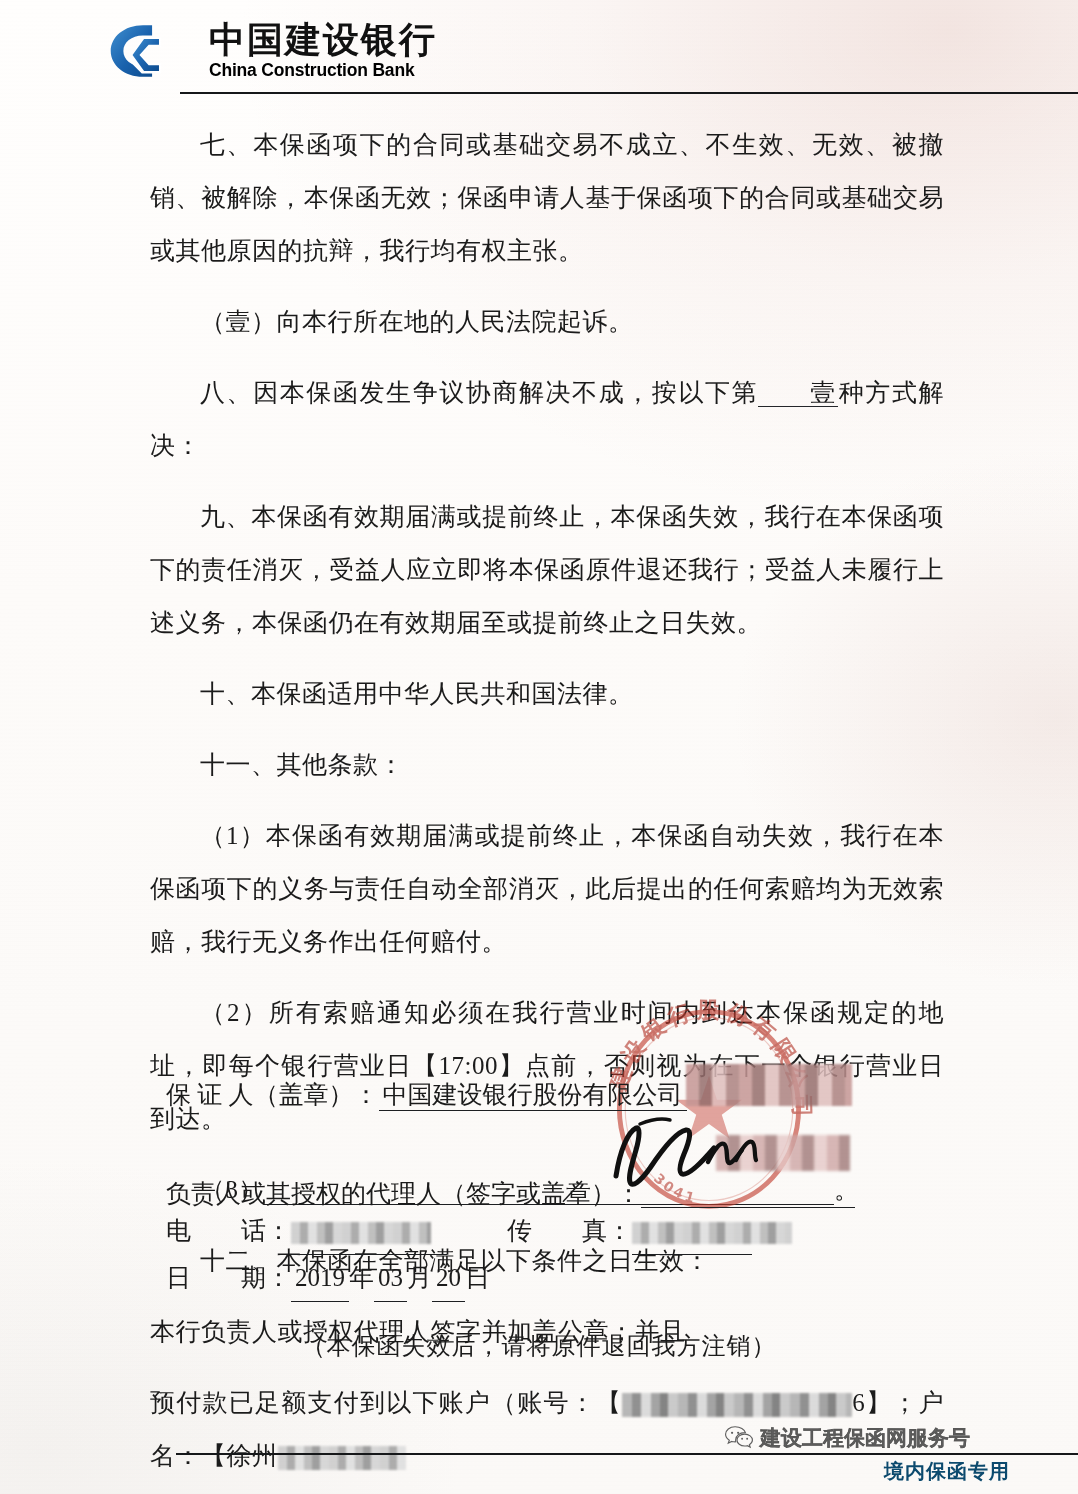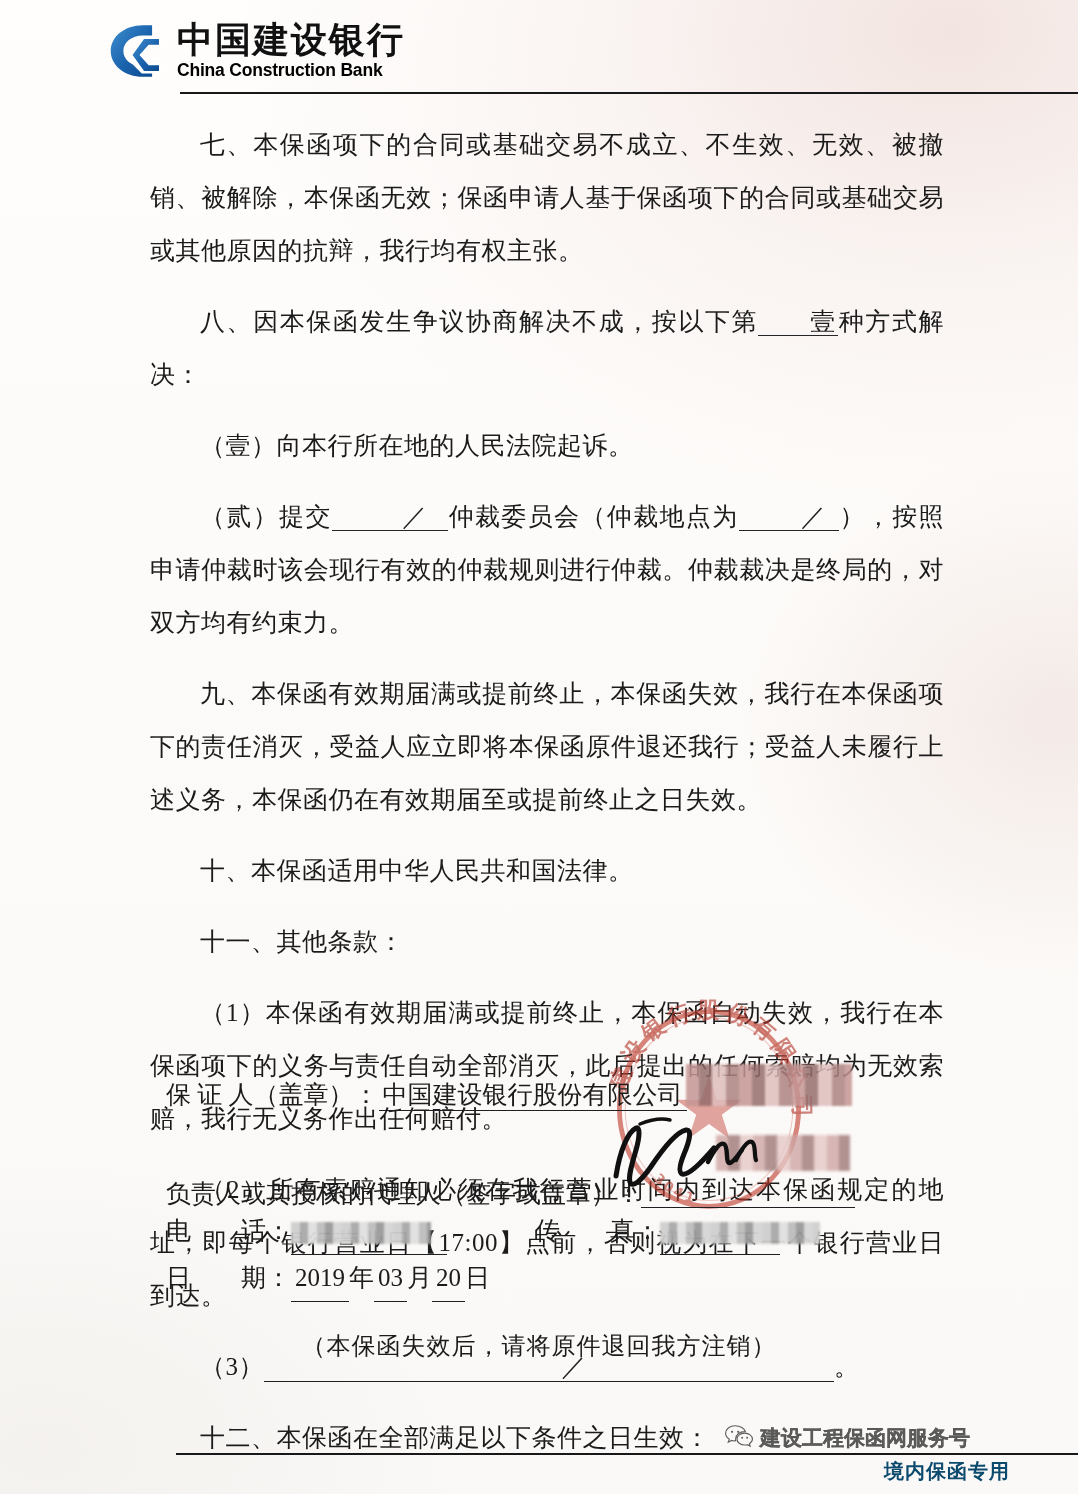--- a/index.html
+++ b/index.html
@@ -50,6 +50,7 @@
     top: 22px;
     display: flex;
     align-items: center;
+    gap: 32px;
   }
   .logo-mark { width: 58px; height: 54px; flex: none; }
   .logo-text { margin-left: 12px; }

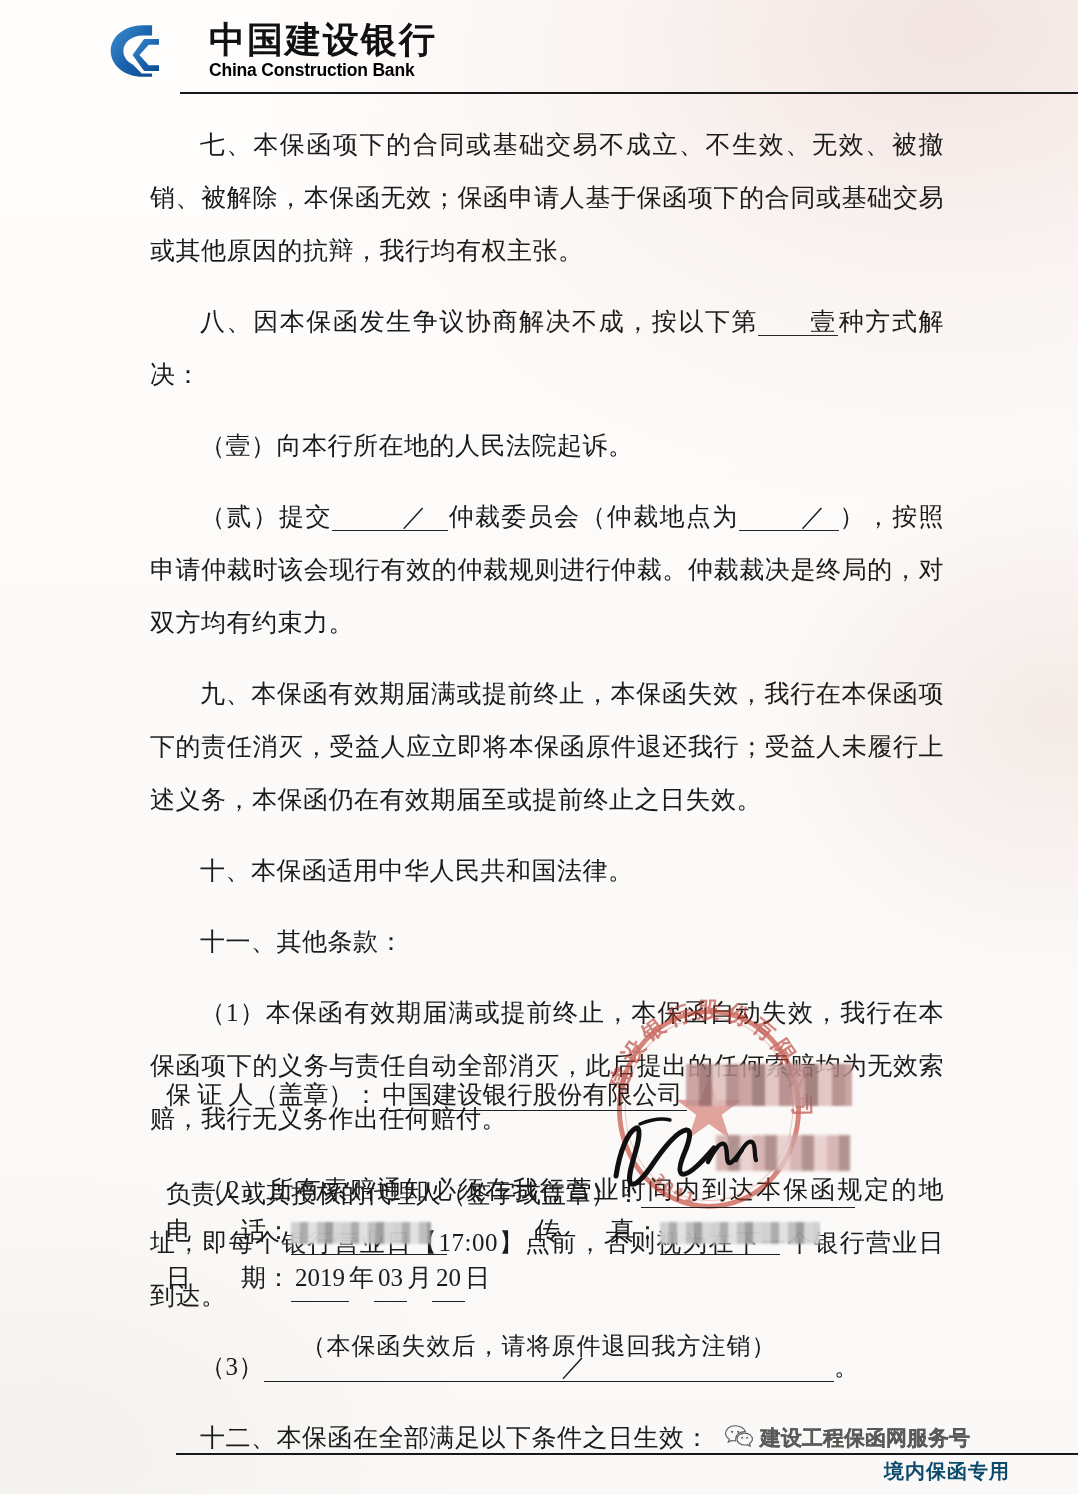--- a/index.html
+++ b/index.html
@@ -308,9 +308,9 @@
 
     <p class="p indent">七、本保函项下的合同或基础交易不成立、不生效、无效、被撤销、被解除，本保函无效；保函申请人基于保函项下的合同或基础交易或其他原因的抗辩，我行均有权主张。</p>
 
+    <p class="p indent">（壹）向本行所在地的人民法院起诉。</p>
+
     <p class="p indent"><span>八、因本保函发生争议协商解决不成，按以下第</span><span class="blank-fill fill-w1">壹</span><span>种方式解决：</span></p>
-
-    <p class="p indent">（壹）向本行所在地的人民法院起诉。</p>
 
     <p class="p indent"><span>（贰）提交</span><span class="blank-fill fill-w2">／</span><span>仲裁委员会（仲裁地点为</span><span class="blank-fill fill-w3">／</span><span>），按照申请仲裁时该会现行有效的仲裁规则进行仲裁。仲裁裁决是终局的，对双方均有约束力。</span></p>
 

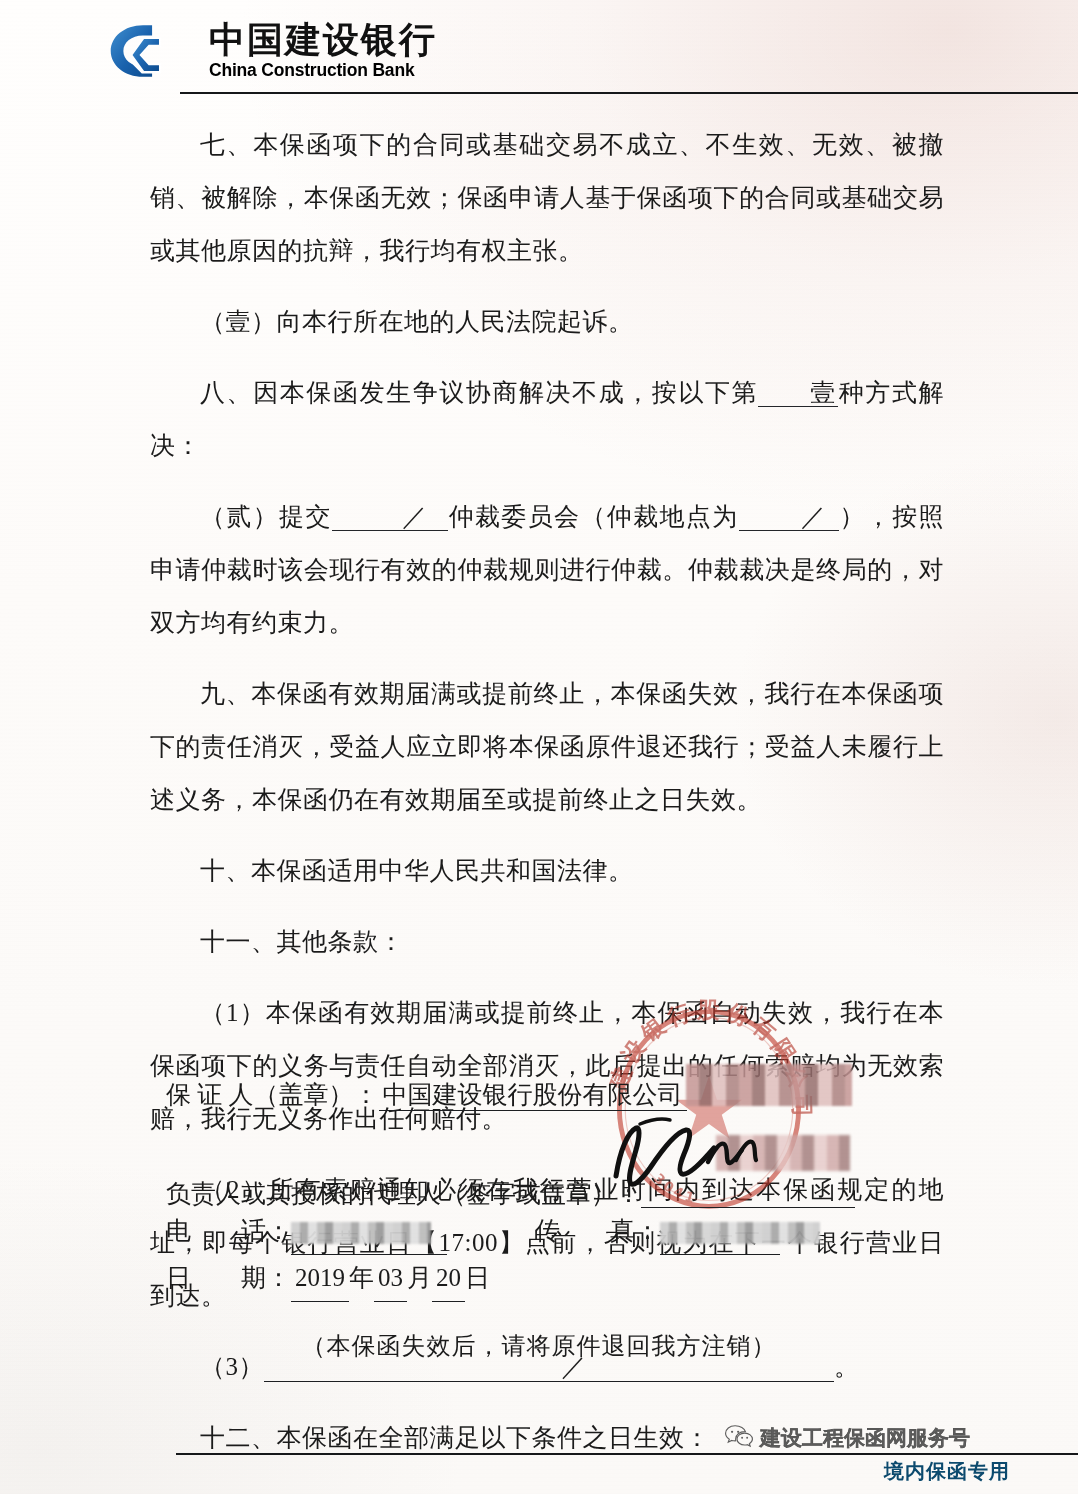--- a/index.html
+++ b/index.html
@@ -312,7 +312,6 @@
 
     <p class="p indent"><span>八、因本保函发生争议协商解决不成，按以下第</span><span class="blank-fill fill-w1">壹</span><span>种方式解决：</span></p>
 
-    <p class="p indent"><span>（贰）提交</span><span class="blank-fill fill-w2">／</span><span>仲裁委员会（仲裁地点为</span><span class="blank-fill fill-w3">／</span><span>），按照申请仲裁时该会现行有效的仲裁规则进行仲裁。仲裁裁决是终局的，对双方均有约束力。</span></p>
 
     <p class="p indent">九、本保函有效期届满或提前终止，本保函失效，我行在本保函项下的责任消灭，受益人应立即将本保函原件退还我行；受益人未履行上述义务，本保函仍在有效期届至或提前终止之日失效。</p>
 

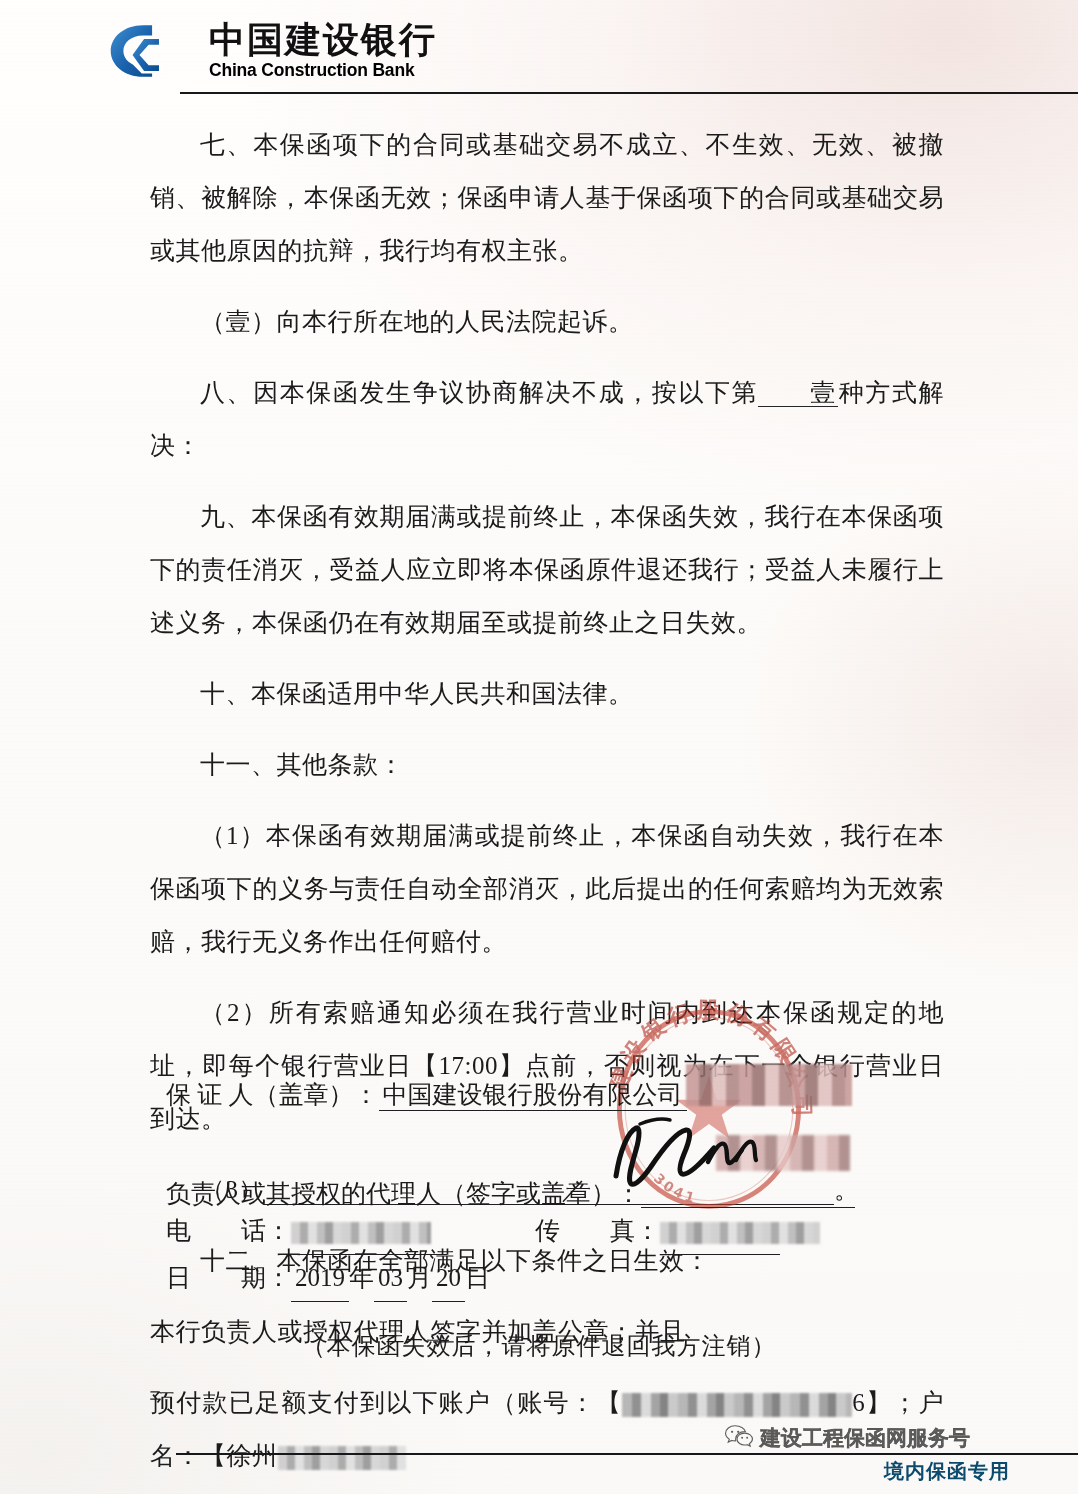--- a/index.html
+++ b/index.html
@@ -381,7 +381,7 @@
       <span class="c-val" style="width:156px;">
         <span class="redact" style="width:140px;height:22px;"></span>
       </span>
-      <span class="c-label" style="margin-left:88px;">传　　真：</span>
+      <span class="c-label" style="margin-left:60px;">传　　真：</span>
       <span class="c-val" style="width:120px;">
         <span class="redact" style="width:160px;height:22px;"></span>
       </span>

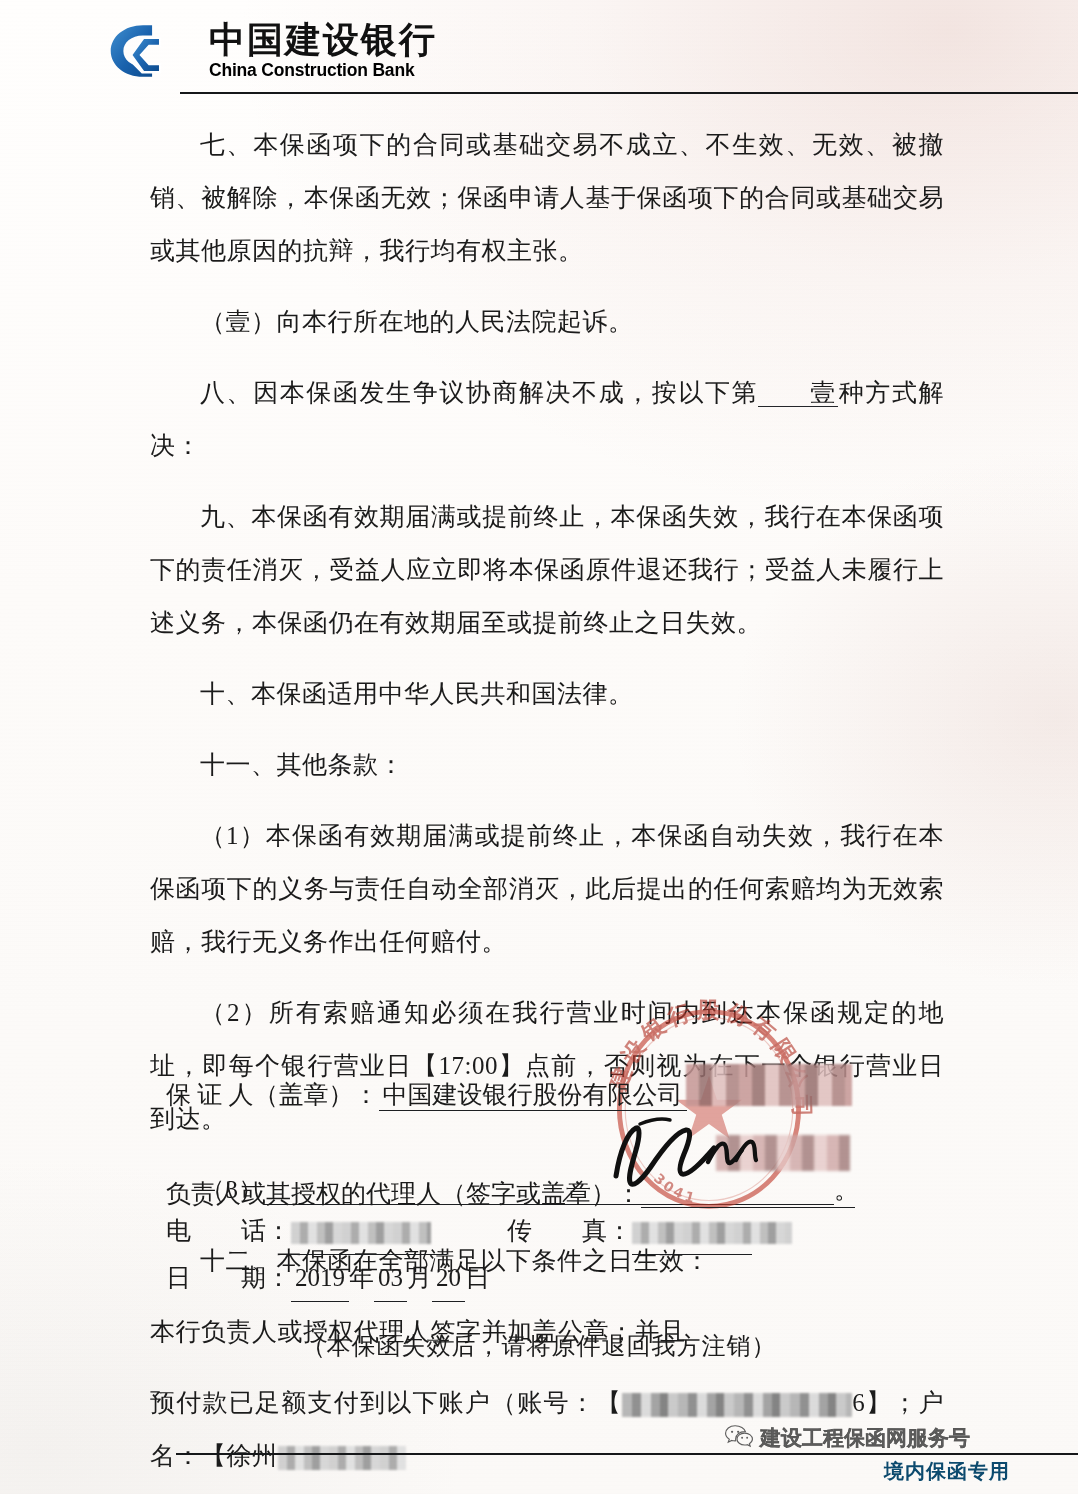--- a/index.html
+++ b/index.html
@@ -213,7 +213,7 @@
     left: 724px;
     top: 1424px;
     display: flex;
-    align-items: flex-start;
+    align-items: center;
     gap: 6px;
     color: #2a2a2a;
     opacity: .78;

